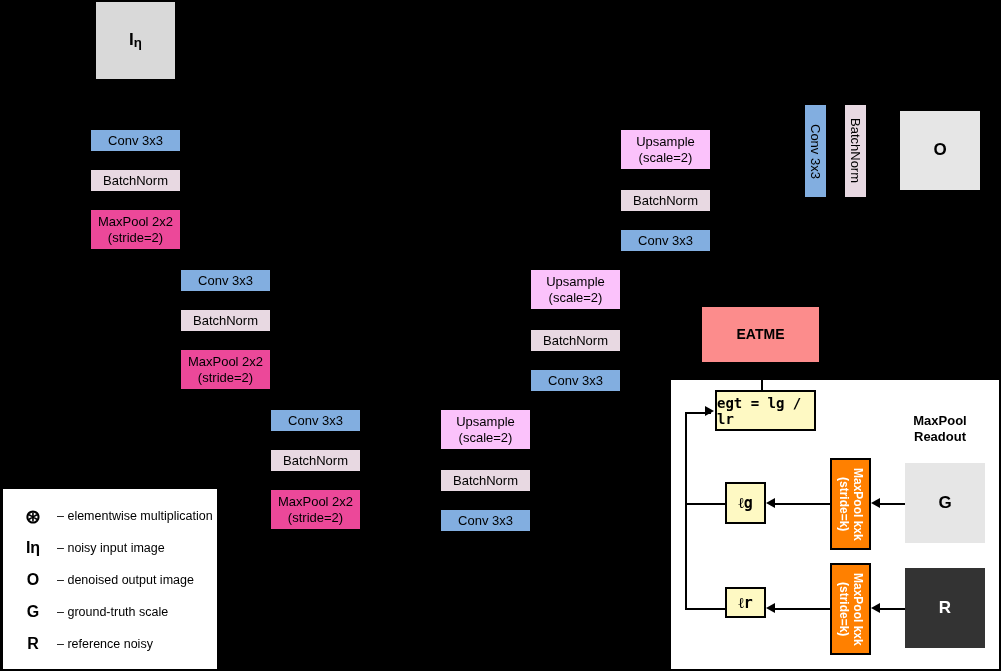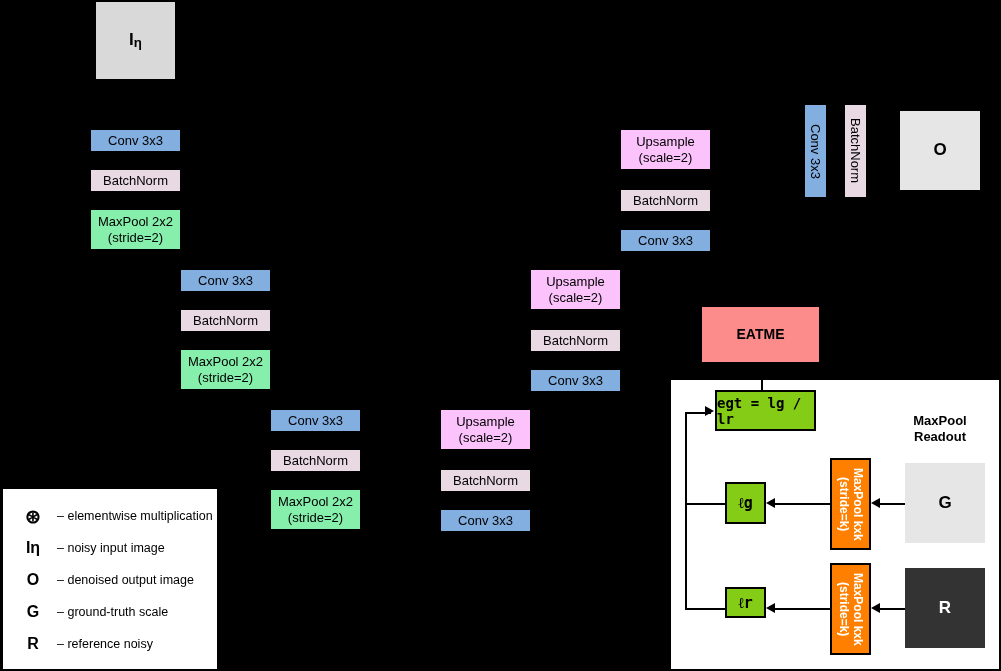--- a/index.html
+++ b/index.html
@@ -13,7 +13,7 @@
   
   .conv      {background:#82aee0;font-size:13px;}
   .bnorm     {background:#e8d9e2;font-size:13px;}
-  .maxpool   {background:#86efac;font-size:13px;text-align:center;}
+  .maxpool   {background:#ec4899;font-size:13px;text-align:center;}
   .upsample  {background:#fbc2fb;font-size:13px;}
 
   .imgbox    {background:#d9d9d9;font-size:17px;font-weight:bold;}

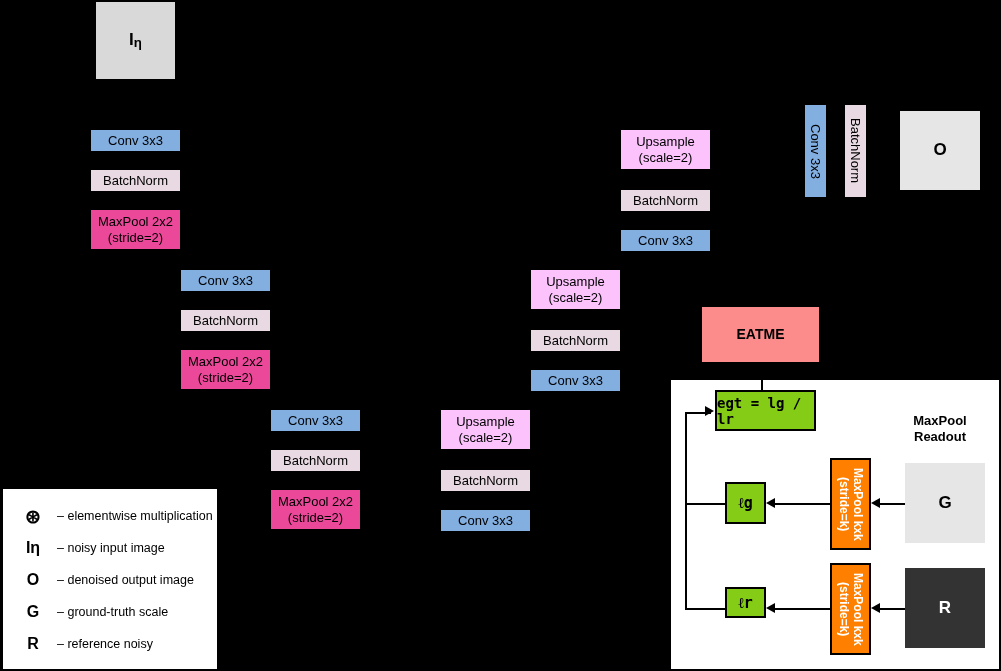--- a/index.html
+++ b/index.html
@@ -29,7 +29,7 @@
   #readout{position:absolute;left:669px;top:378px;width:332px;height:293px;
            background:#fff;border:2px solid #000;box-sizing:border-box;}
   #readout .ro{position:absolute;box-sizing:border-box;}
-  .orange-lt{background:#84cc16;border:2px solid #000;display:flex;align-items:center;
+  .orange-lt{background:#fef9c3;border:2px solid #000;display:flex;align-items:center;
              justify-content:center;font-family:"DejaVu Sans Mono",monospace;
              font-weight:bold;font-size:15px;color:#000;}
   .orange-dk{background:#ff8000;border:2px solid #000;color:#fff;font-weight:bold;

